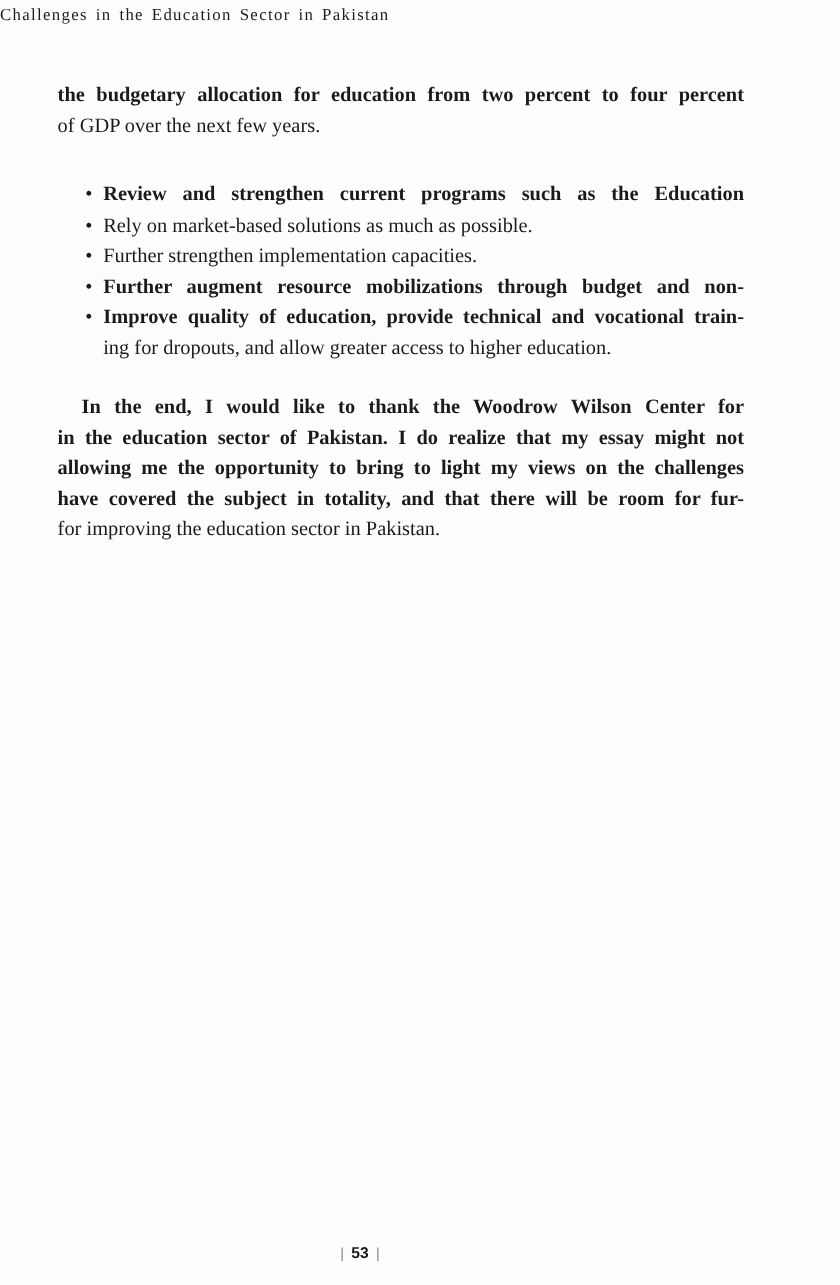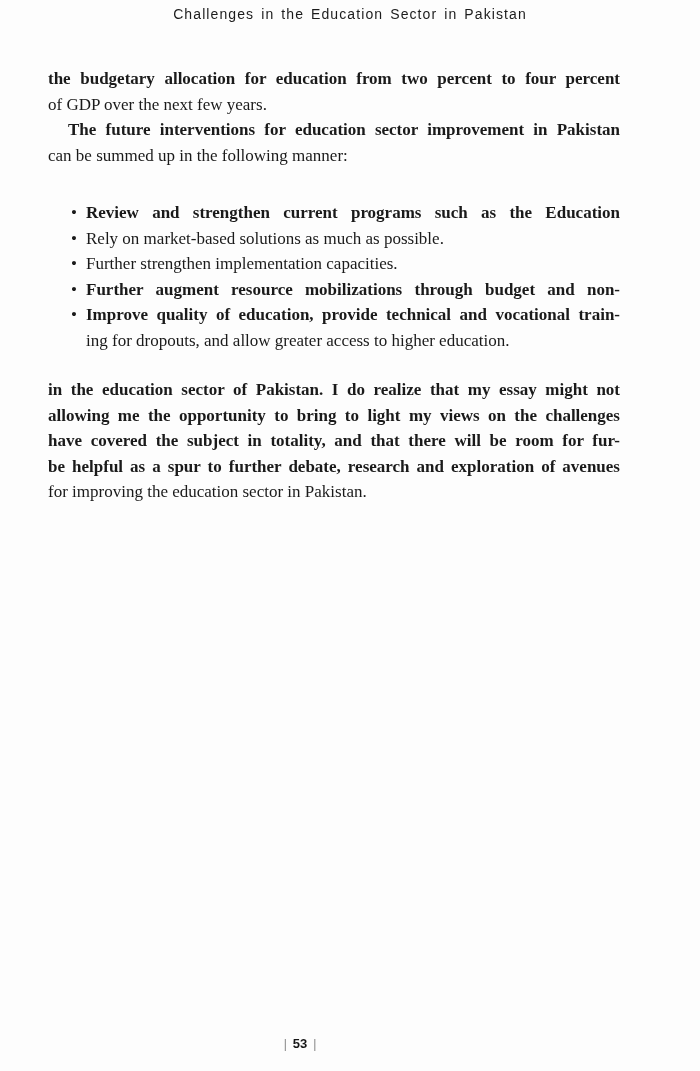--- a/index.html
+++ b/index.html
@@ -14,8 +14,7 @@
   .running-head {
     position: absolute;
     top: 6px; left: 0; width: 700px;
-    text-align: center;
-    font-family: Liberation Sans, sans-serif;
+    font-family: Liberation Serif, serif;
     font-size: 14px;
     letter-spacing: 1.1px;
     word-spacing: 2px;

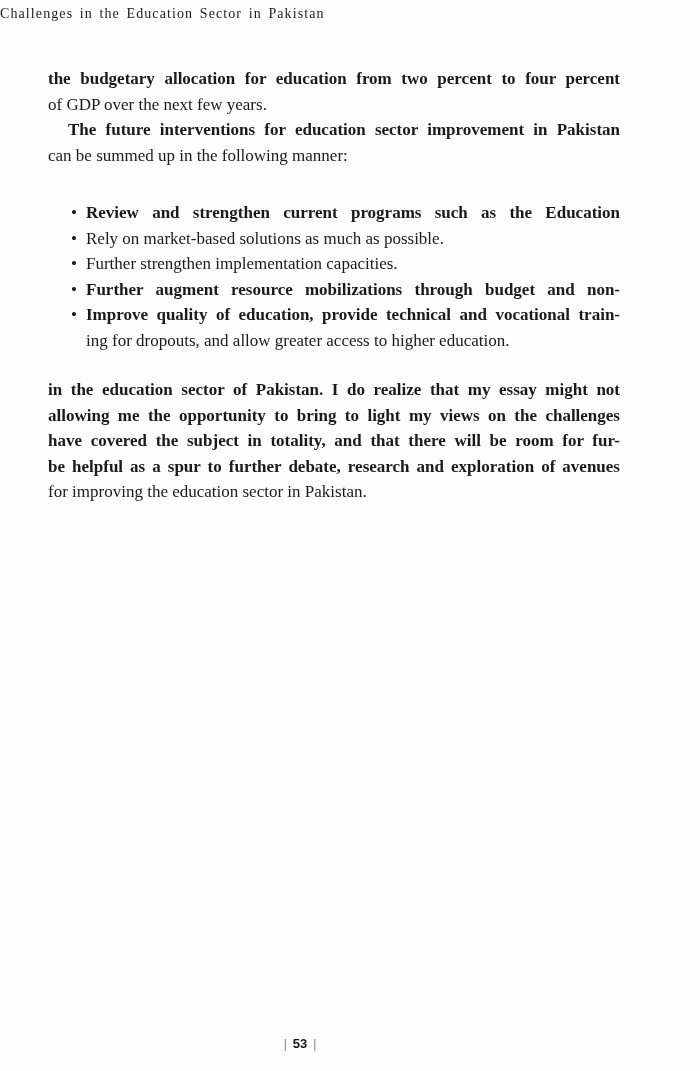--- a/index.html
+++ b/index.html
@@ -71,10 +71,6 @@
     <div class="line">of GDP over the next few years.</div>
   </div>
 
-  <div class="para">
-    <div class="line fill ind">The future interventions for education sector improvement in Pakistan</div>
-    <div class="line">can be summed up in the following manner:</div>
-  </div>
 
   <div class="bullets">
 

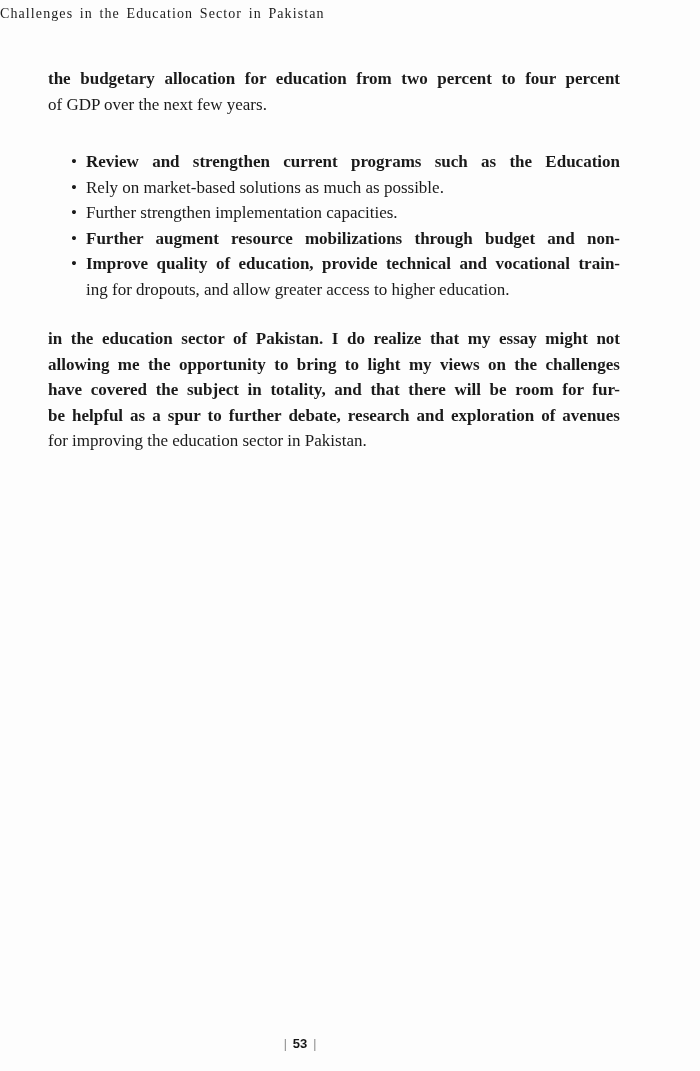--- a/index.html
+++ b/index.html
@@ -103,6 +103,7 @@
   </div>
 
   <div class="para closing">
+    <div class="line fill ind">In the end, I would like to thank the Woodrow Wilson Center for</div>
     <div class="line fill">in the education sector of Pakistan. I do realize that my essay might not</div>
     <div class="line fill">allowing me the opportunity to bring to light my views on the challenges</div>
     <div class="line fill">have covered the subject in totality, and that there will be room for fur-</div>

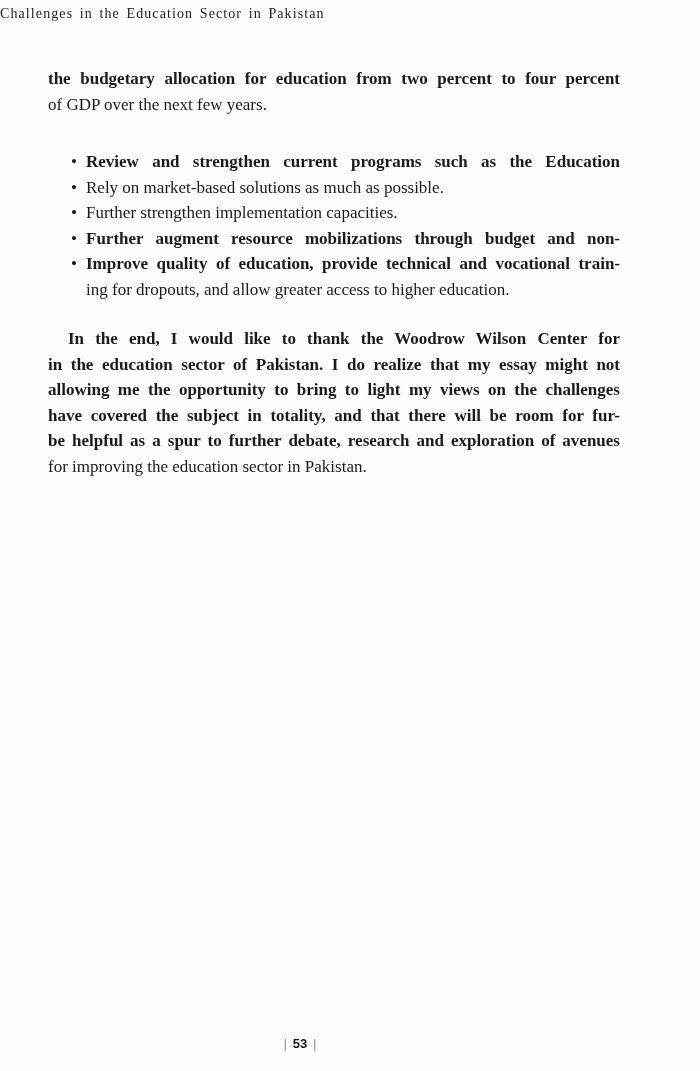--- a/index.html
+++ b/index.html
@@ -107,7 +107,6 @@
     <div class="line fill">in the education sector of Pakistan. I do realize that my essay might not</div>
     <div class="line fill">allowing me the opportunity to bring to light my views on the challenges</div>
     <div class="line fill">have covered the subject in totality, and that there will be room for fur-</div>
-    <div class="line fill">be helpful as a spur to further debate, research and exploration of avenues</div>
     <div class="line">for improving the education sector in Pakistan.</div>
   </div>
 

